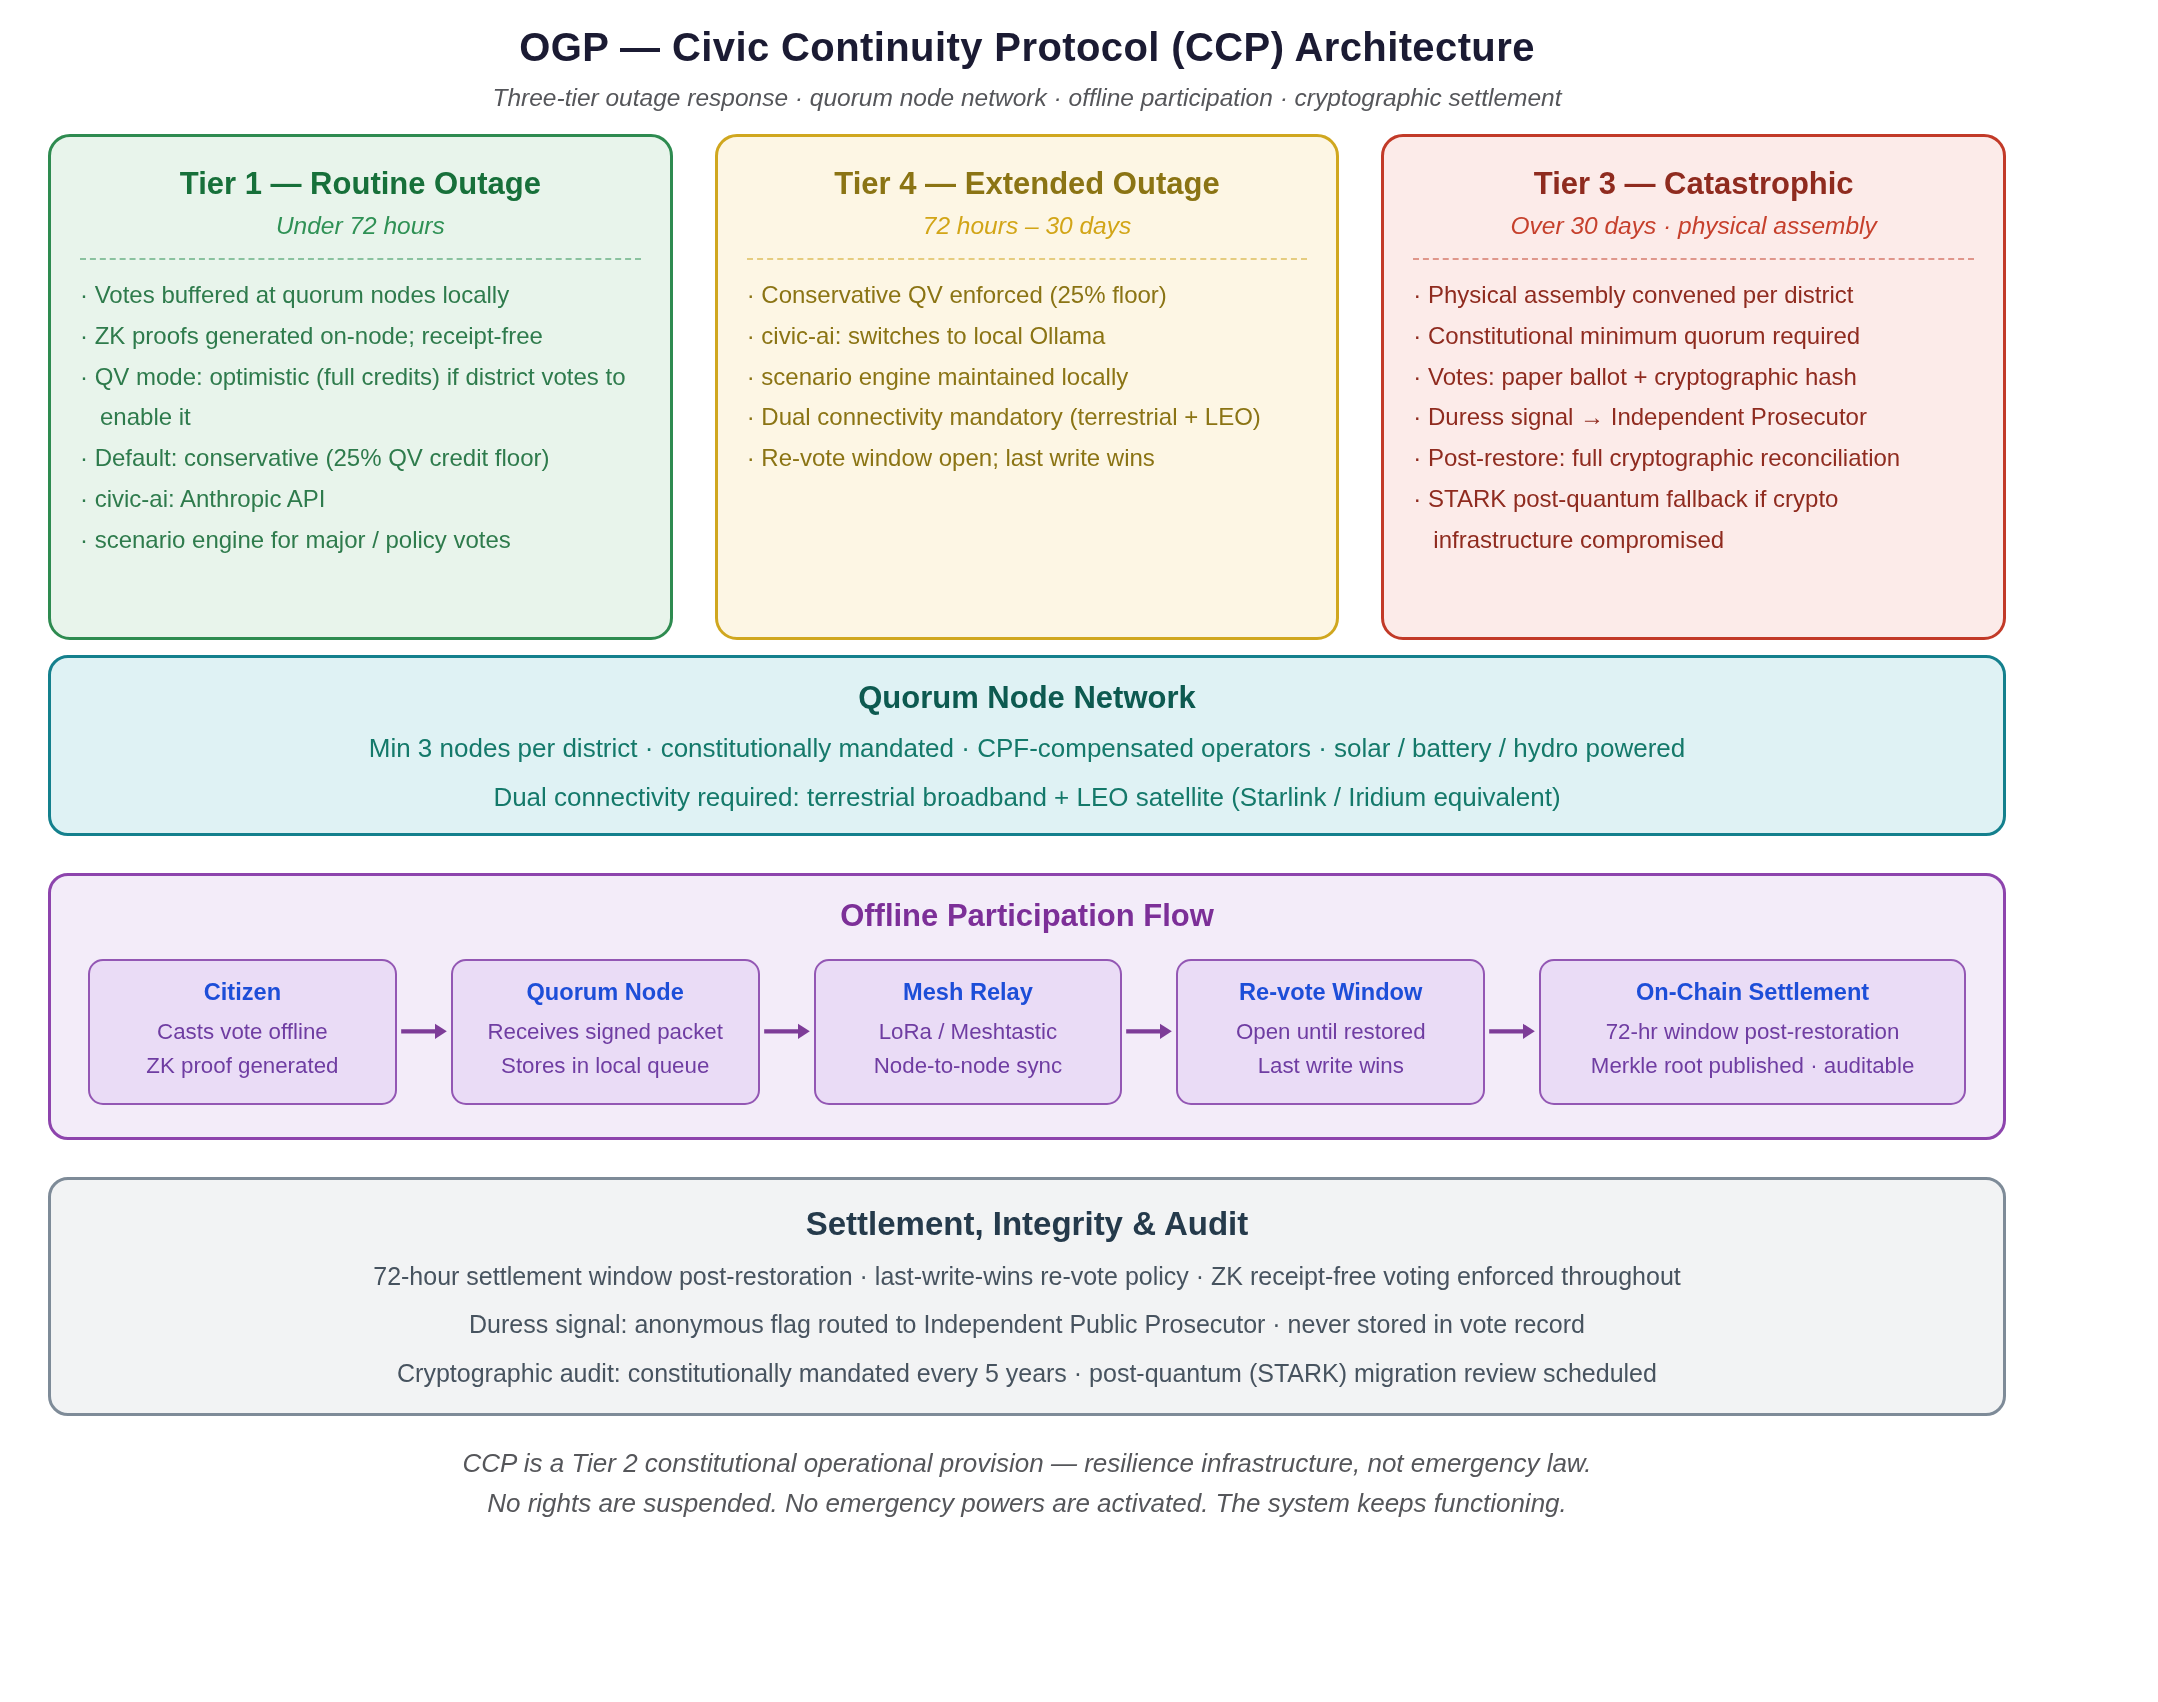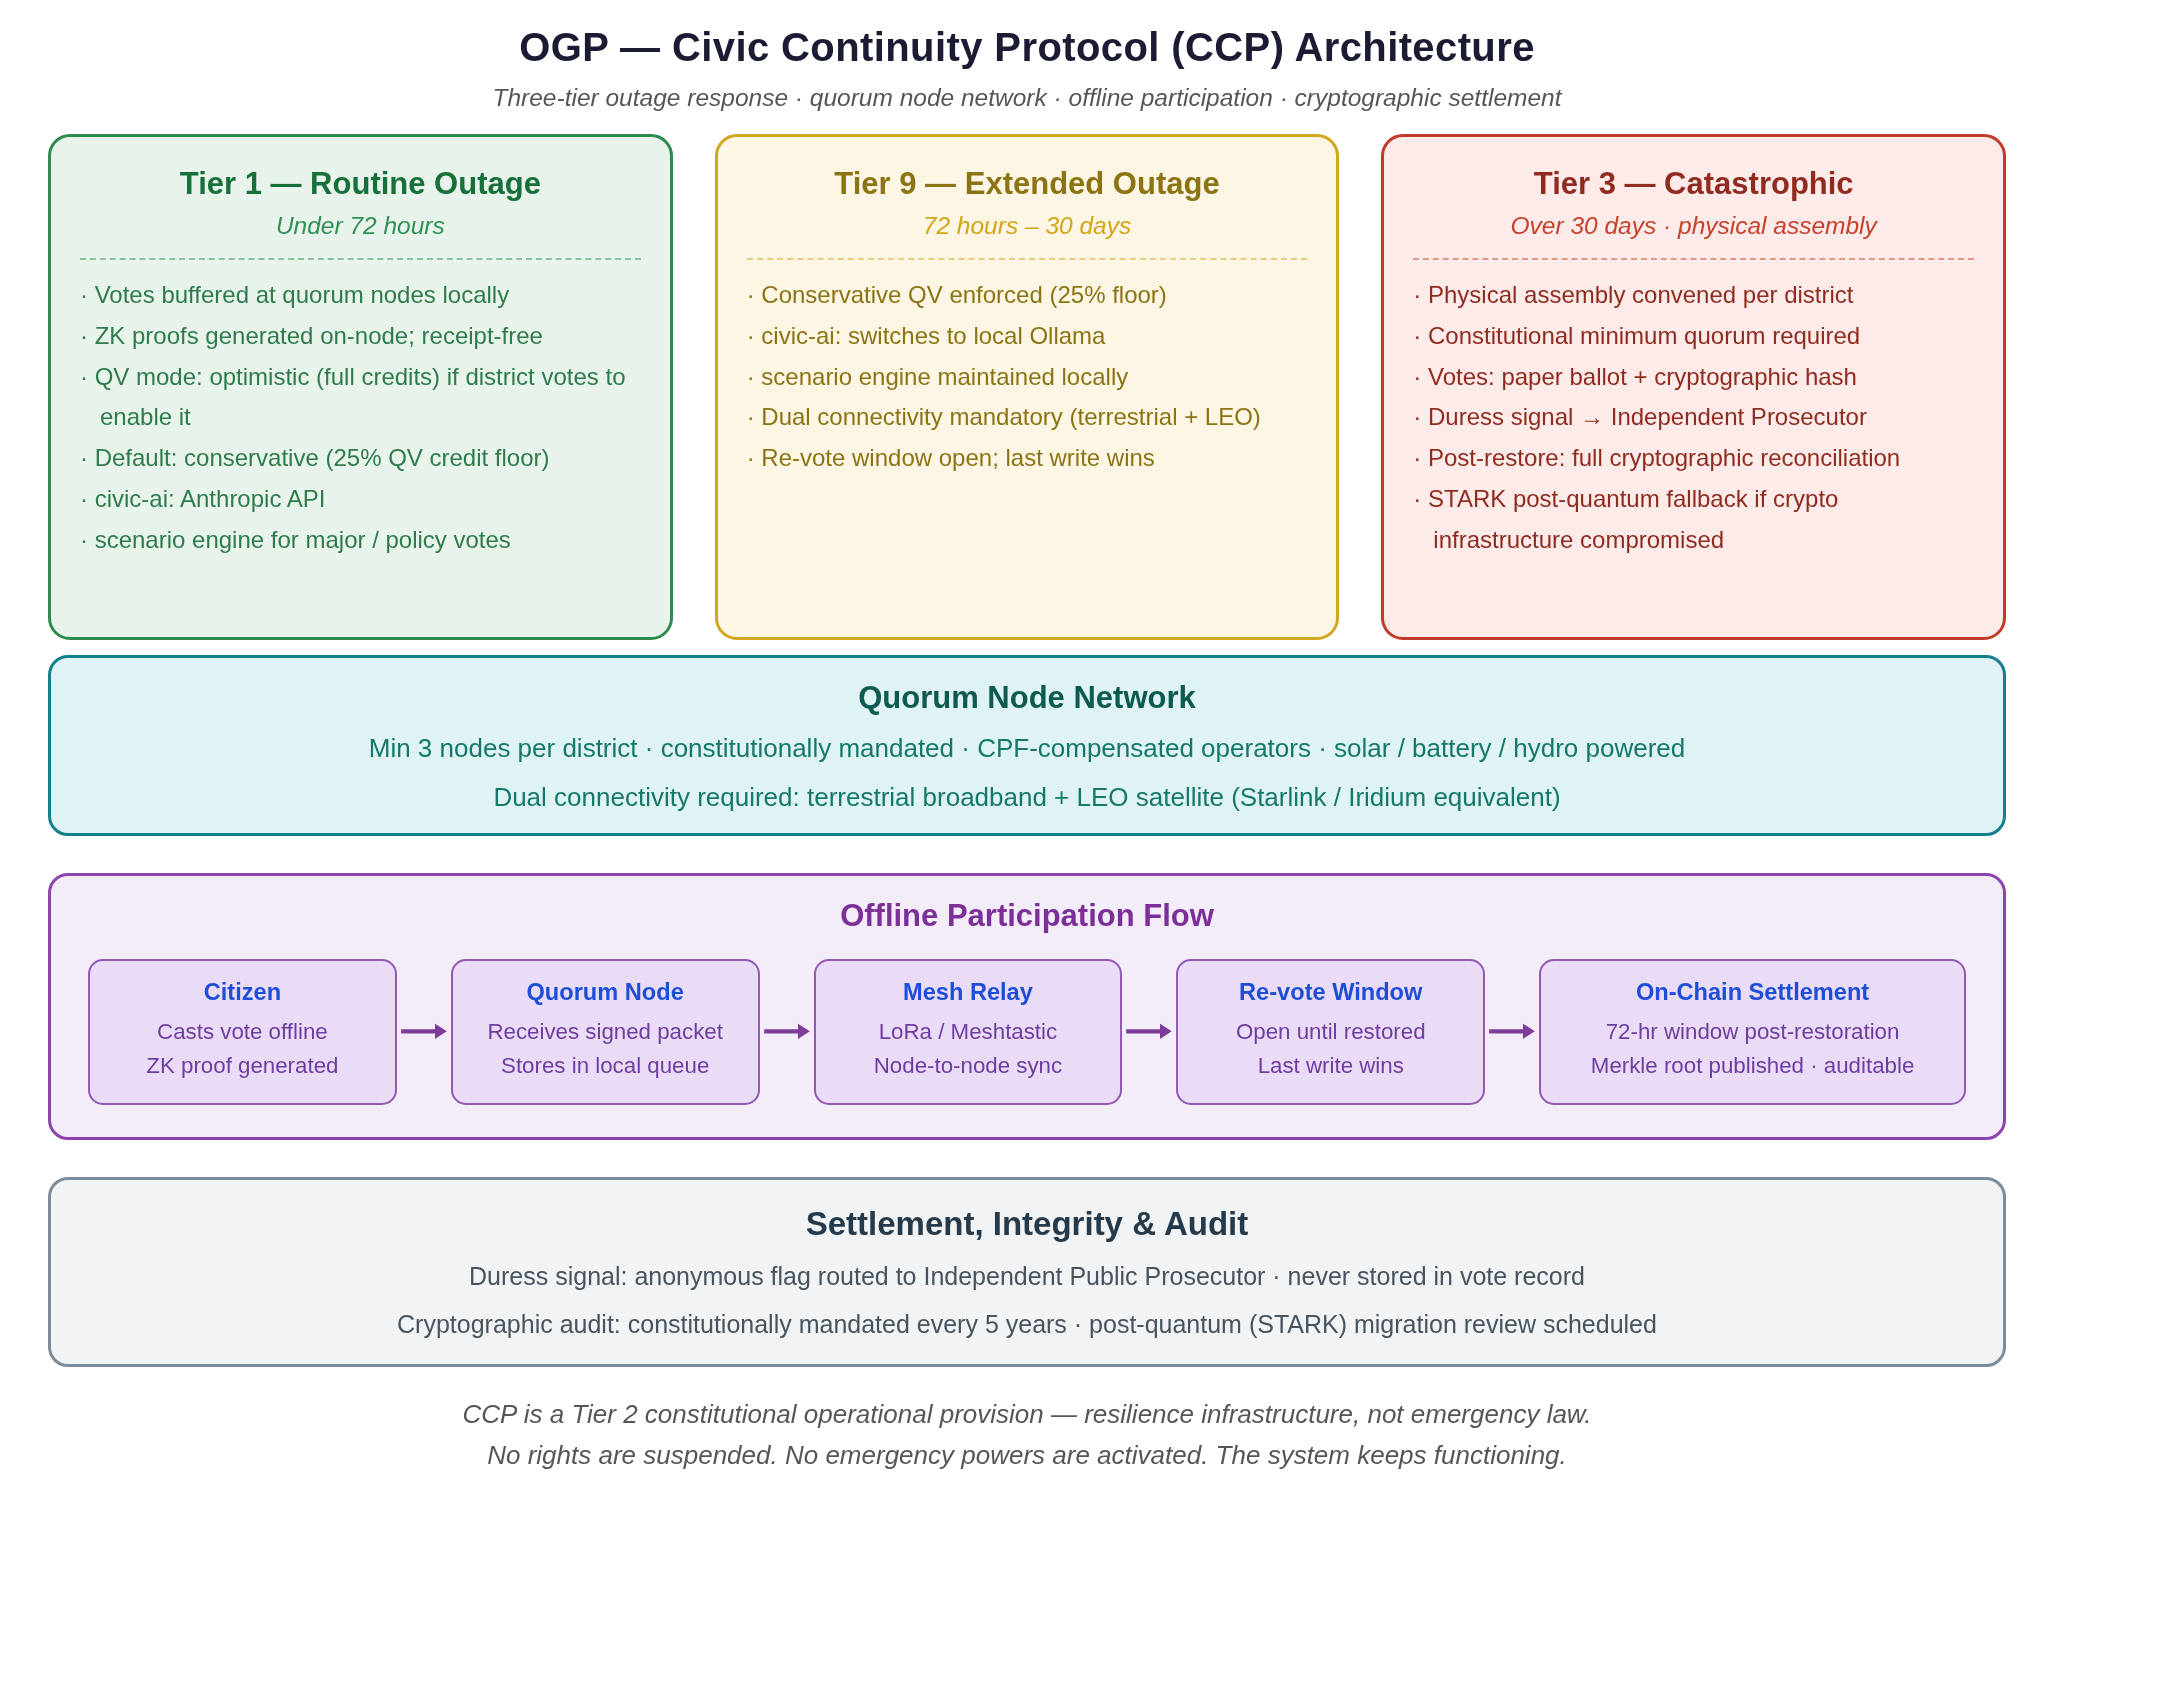--- a/index.html
+++ b/index.html
@@ -128,7 +128,7 @@
     </section>
 
     <section class="tier tier-gold">
-      <h2>Tier 9 — Extended Outage</h2>
+      <h2>Tier 4 — Extended Outage</h2>
       <div class="tier-sub">72 hours – 30 days</div>
       <div class="divider"></div>
       <div class="item">· Conservative QV enforced (25% floor)</div>

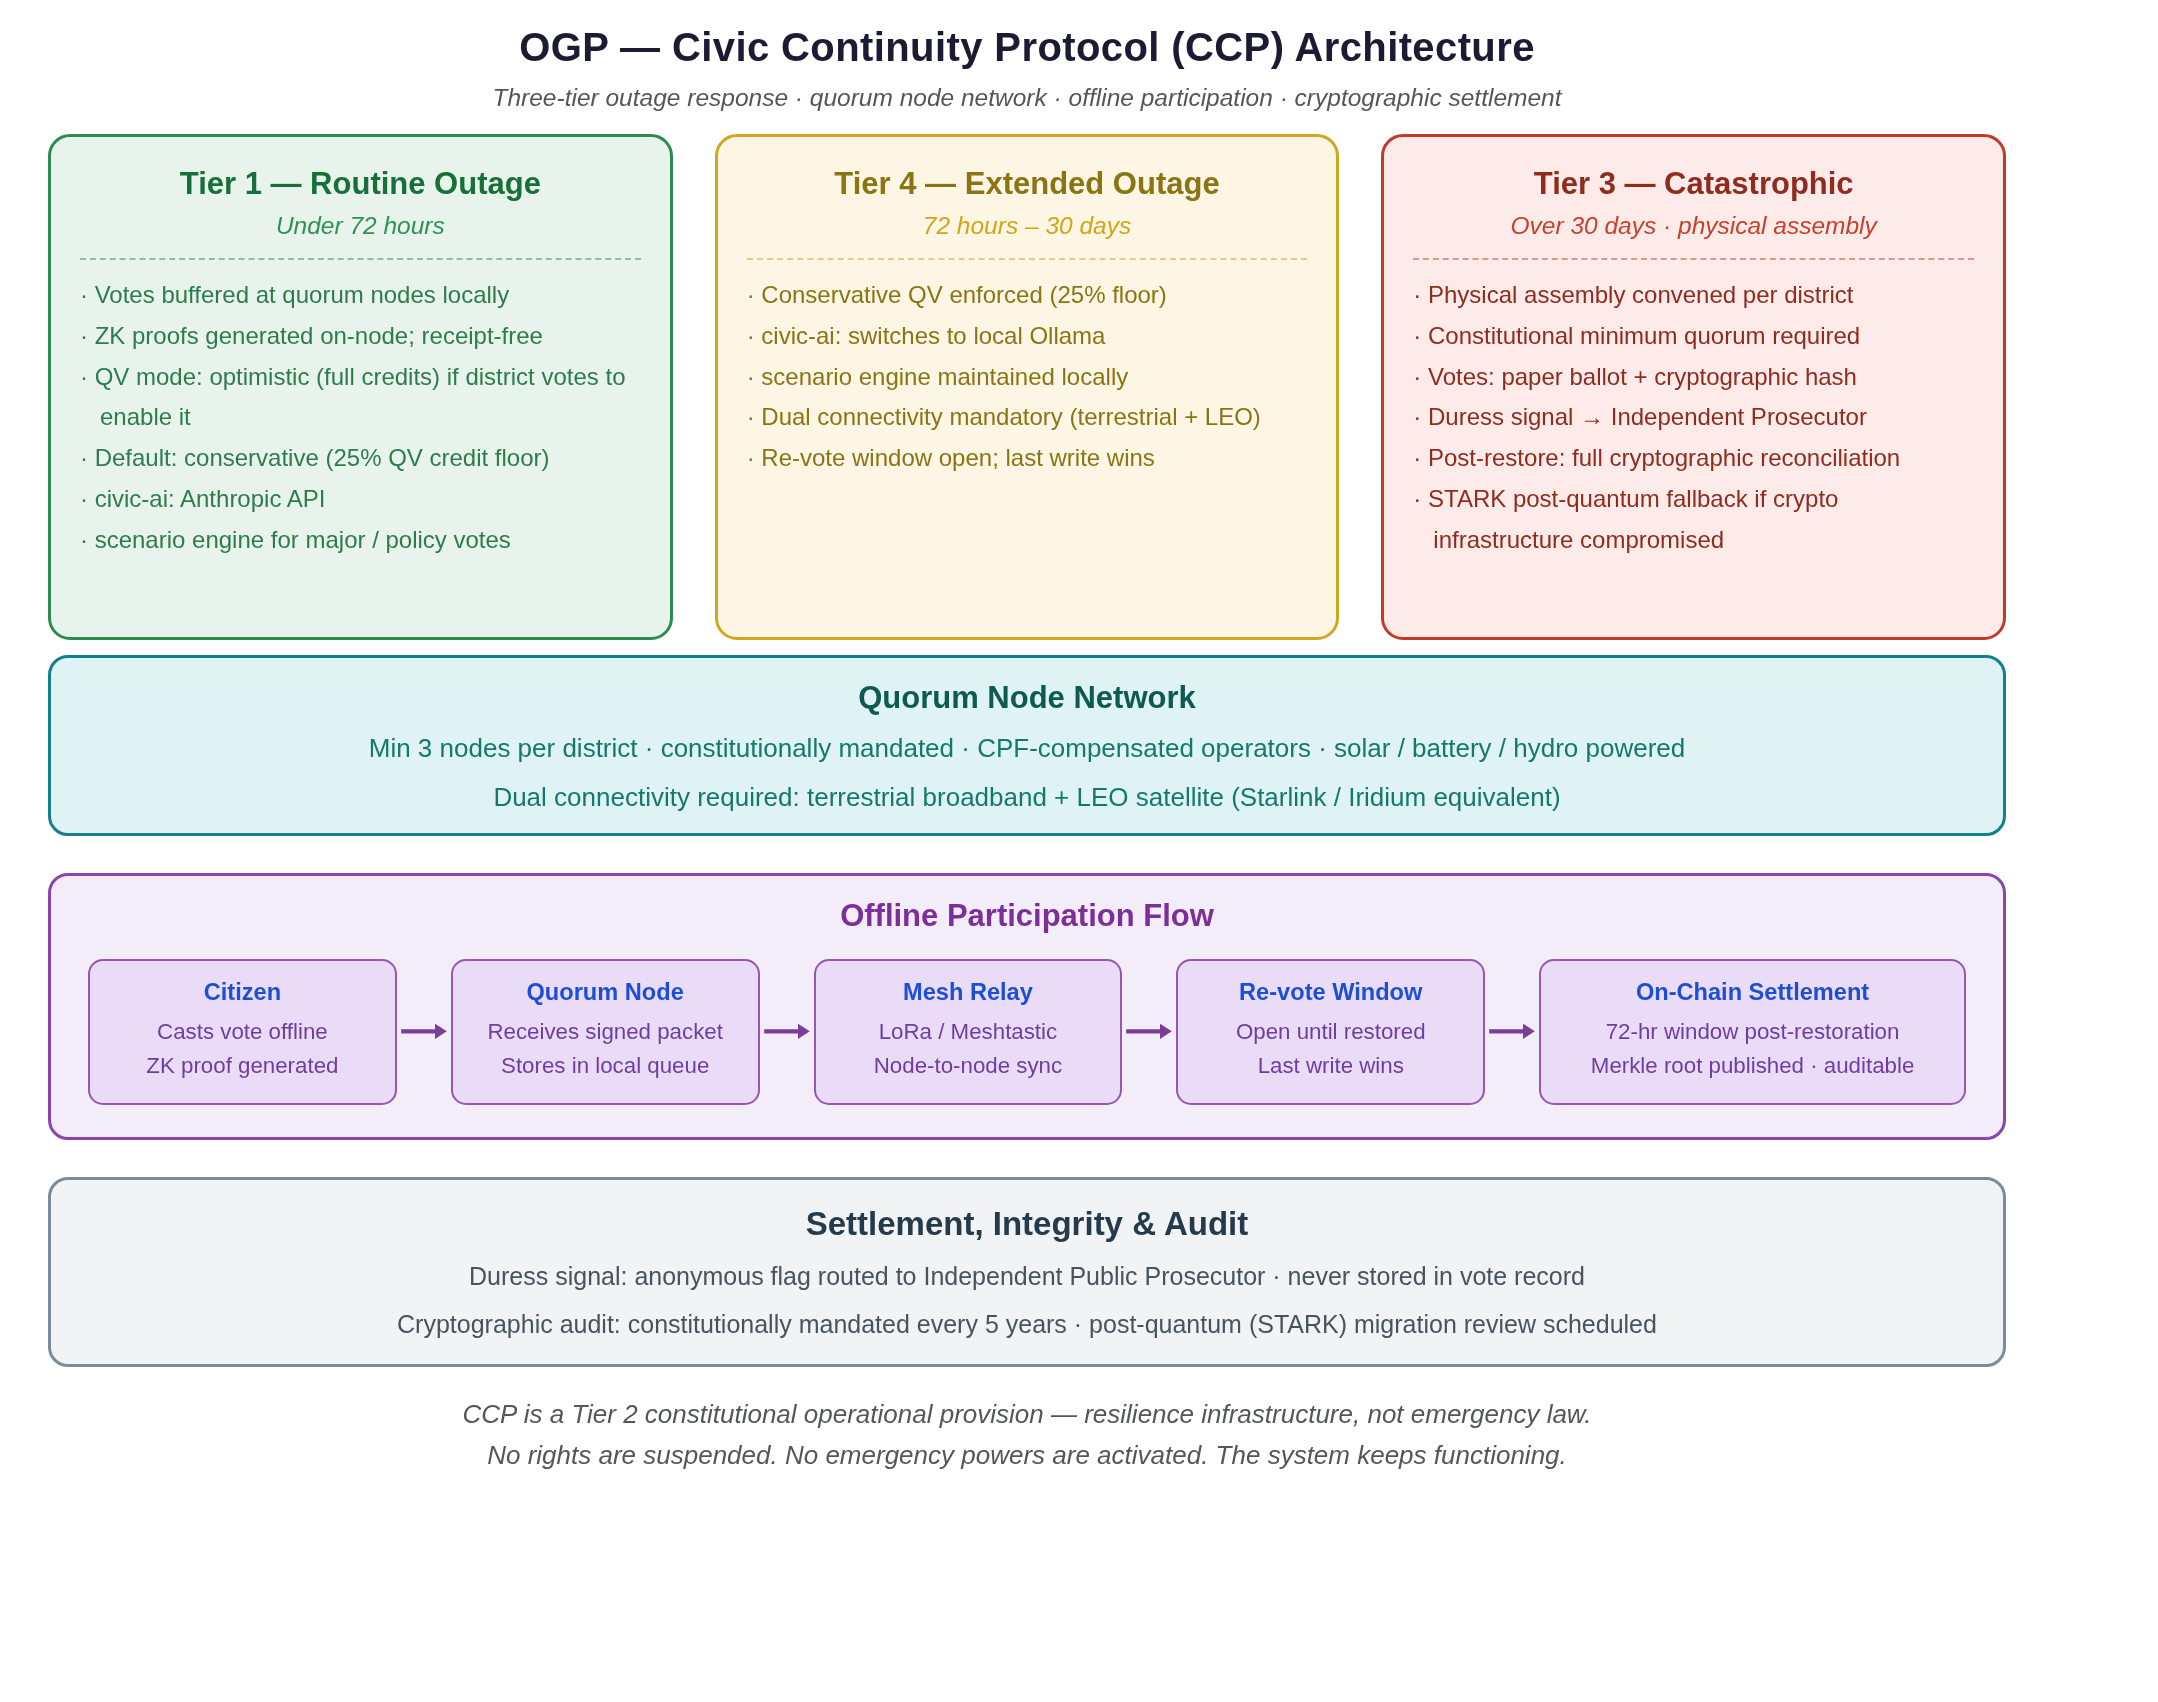--- a/index.html
+++ b/index.html
@@ -226,6 +226,7 @@
 
   <section class="band settle">
     <h2>Settlement, Integrity &amp; Audit</h2>
+    <div class="sline">72-hour settlement window post-restoration · last-write-wins re-vote policy · ZK receipt-free voting enforced throughout</div>
     <div class="sline">Duress signal: anonymous flag routed to Independent Public Prosecutor · never stored in vote record</div>
     <div class="sline">Cryptographic audit: constitutionally mandated every 5 years · post-quantum (STARK) migration review scheduled</div>
   </section>

